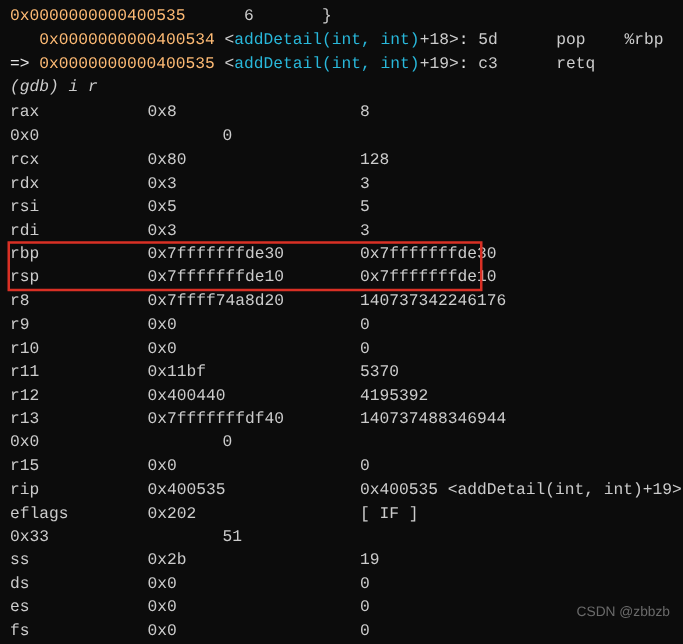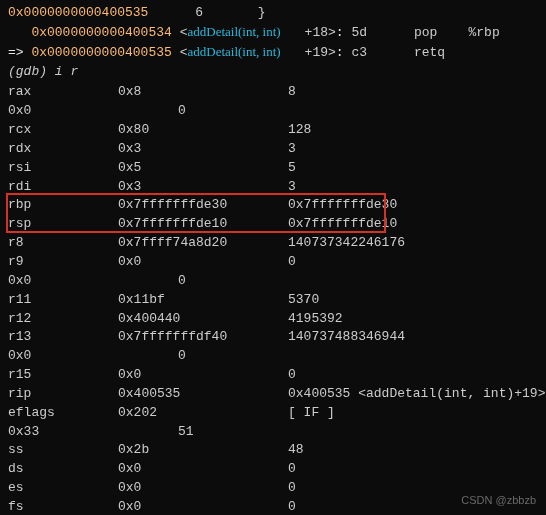--- a/index.html
+++ b/index.html
@@ -33,7 +33,6 @@
     }
     .func-teal {
       color: #29b8db;
-      font-family: Liberation Serif, serif;
     }
     .plus-offset {
       color: #cccccc;

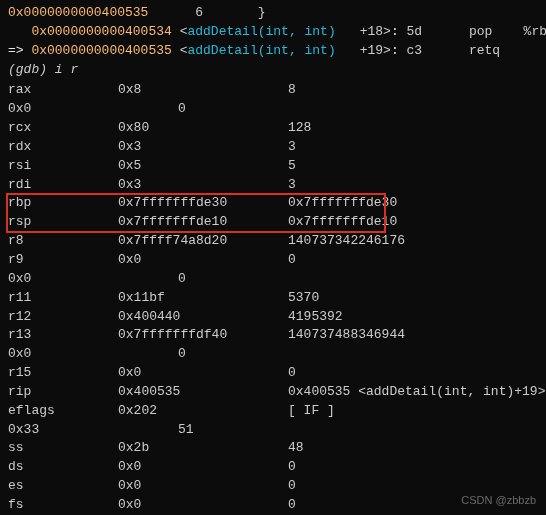--- a/index.html
+++ b/index.html
@@ -36,7 +36,6 @@
     }
     .plus-offset {
       color: #cccccc;
-      margin-left: 24px;
     }
     .colon-white {
       color: #e5e5e5;

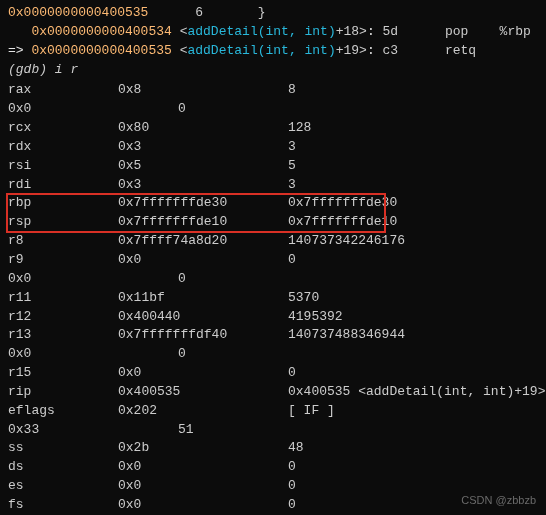--- a/index.html
+++ b/index.html
@@ -102,7 +102,7 @@
     <div class="reg-row"><span class="col-name">rsp</span><span class="col-hex">0x7fffffffde10</span><span class="col-dec">0x7fffffffde10</span></div>
     <div class="reg-row"><span class="col-name">r8</span><span class="col-hex">0x7ffff74a8d20</span><span class="col-dec">140737342246176</span></div>
     <div class="reg-row"><span class="col-name">r9</span><span class="col-hex">0x0</span><span class="col-dec">0</span></div>
-    <div class="reg-row"><span class="col-hex">0x0</span><span class="col-dec">0</span></div>
+    <div class="reg-row"><span class="col-name">r10</span><span class="col-hex">0x0</span><span class="col-dec">0</span></div>
     <div class="reg-row"><span class="col-name">r11</span><span class="col-hex">0x11bf</span><span class="col-dec">5370</span></div>
     <div class="reg-row"><span class="col-name">r12</span><span class="col-hex">0x400440</span><span class="col-dec">4195392</span></div>
     <div class="reg-row"><span class="col-name">r13</span><span class="col-hex">0x7fffffffdf40</span><span class="col-dec">140737488346944</span></div>

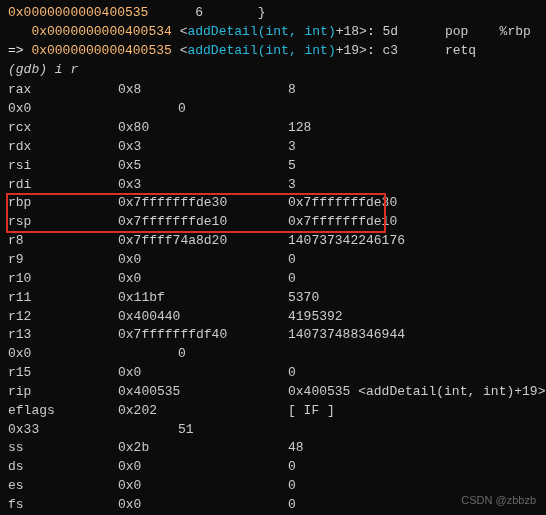--- a/index.html
+++ b/index.html
@@ -111,7 +111,7 @@
     <div class="reg-row"><span class="col-name">rip</span><span class="col-hex">0x400535</span><span class="col-dec">0x400535 &lt;addDetail(int, int)+19&gt;</span></div>
     <div class="reg-row"><span class="col-name">eflags</span><span class="col-hex">0x202</span><span class="col-dec">[ IF ]</span></div>
     <div class="reg-row"><span class="col-hex">0x33</span><span class="col-dec">51</span></div>
-    <div class="reg-row"><span class="col-name">ss</span><span class="col-hex">0x2b</span><span class="col-dec">48</span></div>
+    <div class="reg-row"><span class="col-name">ss</span><span class="col-hex">0x2b</span><span class="col-dec">19</span></div>
     <div class="reg-row"><span class="col-name">ds</span><span class="col-hex">0x0</span><span class="col-dec">0</span></div>
     <div class="reg-row"><span class="col-name">es</span><span class="col-hex">0x0</span><span class="col-dec">0</span></div>
     <div class="reg-row"><span class="col-name">fs</span><span class="col-hex">0x0</span><span class="col-dec">0</span></div>

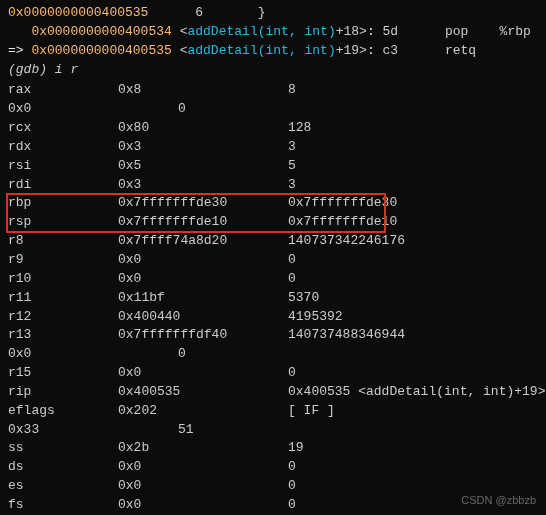--- a/index.html
+++ b/index.html
@@ -73,7 +73,7 @@
     }
     .watermark {
       position: absolute;
-      bottom: 6px;
+      bottom: 16px;
       right: 10px;
       color: #6a6a6a;
       font-size: 11px;

